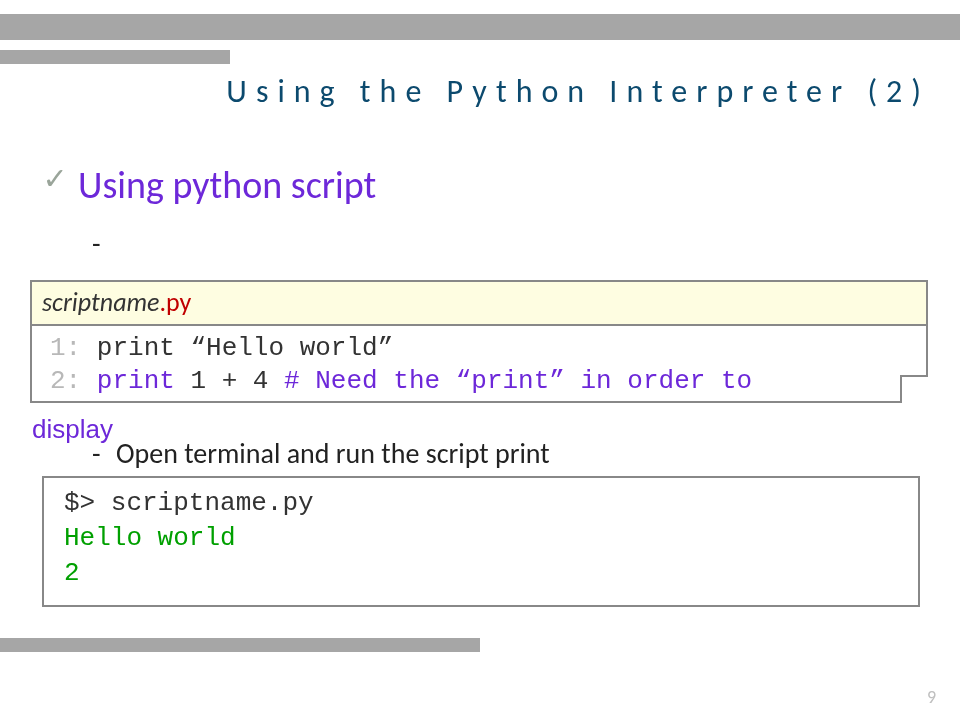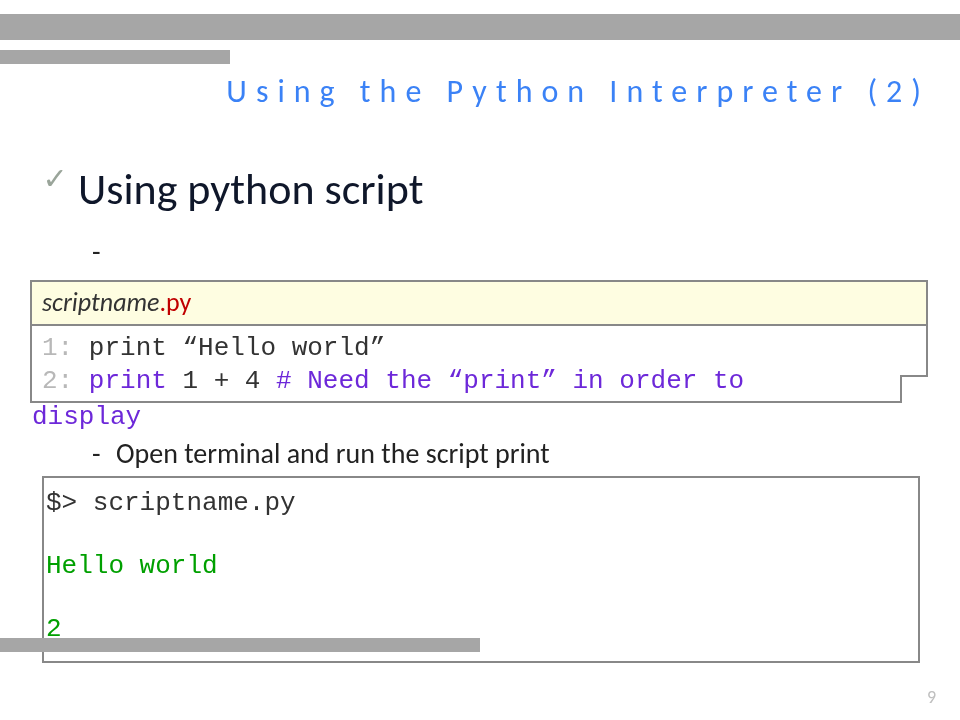--- a/index.html
+++ b/index.html
@@ -22,7 +22,7 @@
     top: 72px;
     font-size: 32px;
     letter-spacing: 9px;
-    color: #3b82f6;
+    color: #0c4a6e;
     font-weight: 400;
     font-family: Calibri, "Segoe UI", Arial, sans-serif;
   }

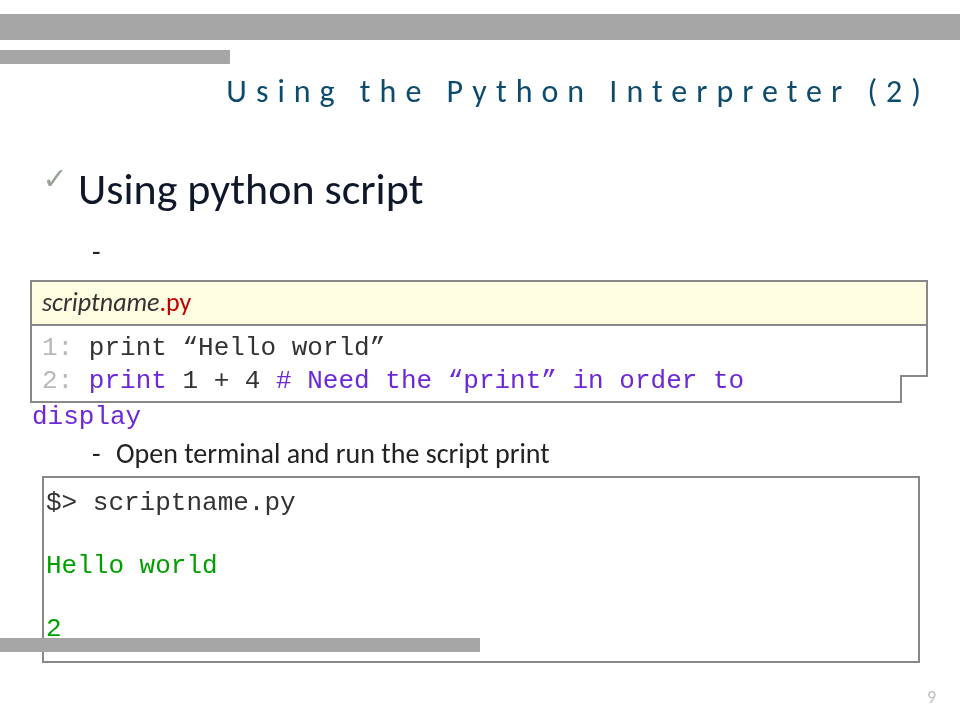--- a/index.html
+++ b/index.html
@@ -35,7 +35,7 @@
     font-size: 30px; color: #9aa59a; line-height: 1;
     transform: translateY(3px);
   }
-  .check-label { font-size: 44px; color: #0f172a; }
+  .check-label { font-size: 38px; color: #6d28d9; }
 
   .sublist { margin-top: 18px; margin-left: 52px; }
   .sub-item { display: flex; gap: 10px; font-size: 28px; margin-bottom: 10px; }

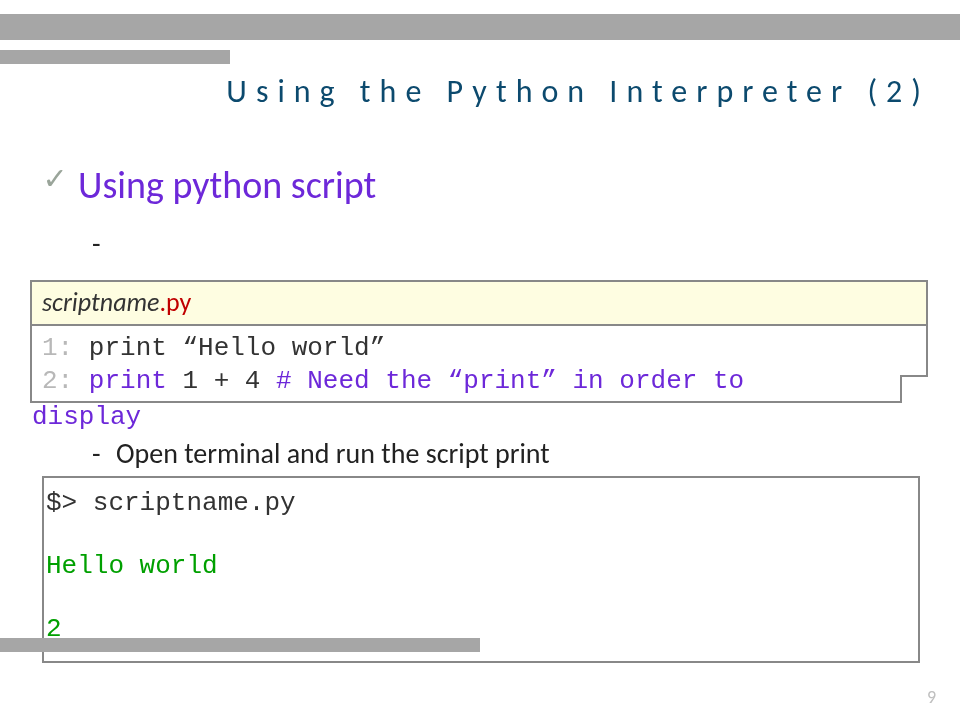--- a/index.html
+++ b/index.html
@@ -58,7 +58,7 @@
   .filename .stem { font-style: italic; color: #333; }
   .filename .ext { color: #c00000; }
   .code {
-    padding: 6px 10px 4px 10px;
+    padding: 6px 10px 4px 18px;
     font-family: "Courier New", Courier, monospace;
     font-size: 26px;
     line-height: 1.25;

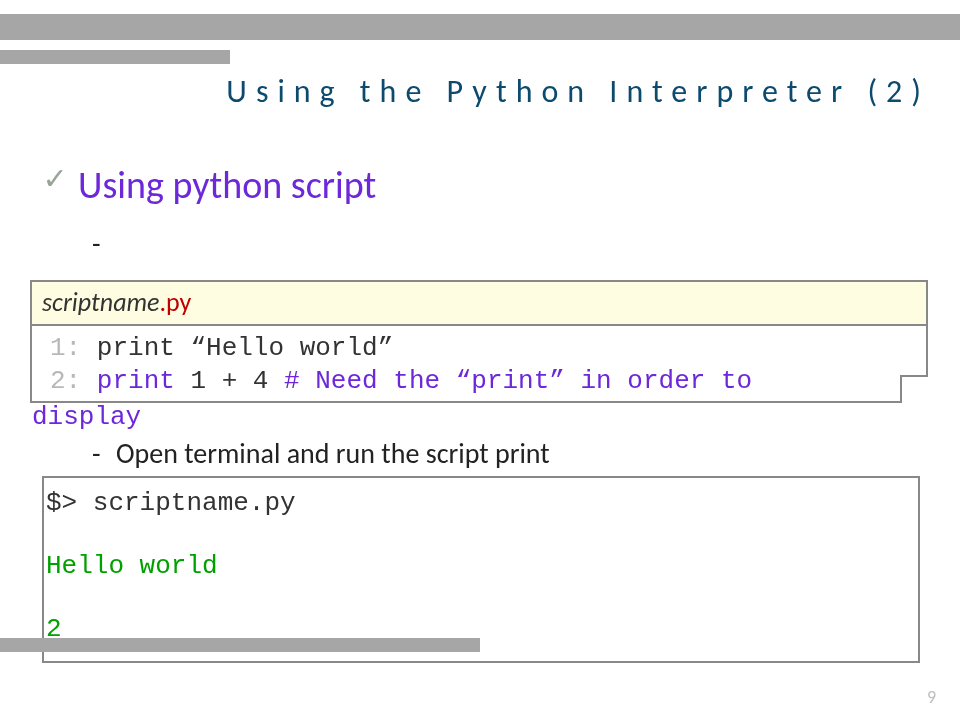--- a/index.html
+++ b/index.html
@@ -90,8 +90,8 @@
   .wrapline {
     position: absolute;
     left: 32px;
-    top: 402px;
-    font-family: Liberation Mono, monospace;
+    top: 414px;
+    font-family: Liberation Sans, sans-serif;
     font-size: 26px;
   }
 

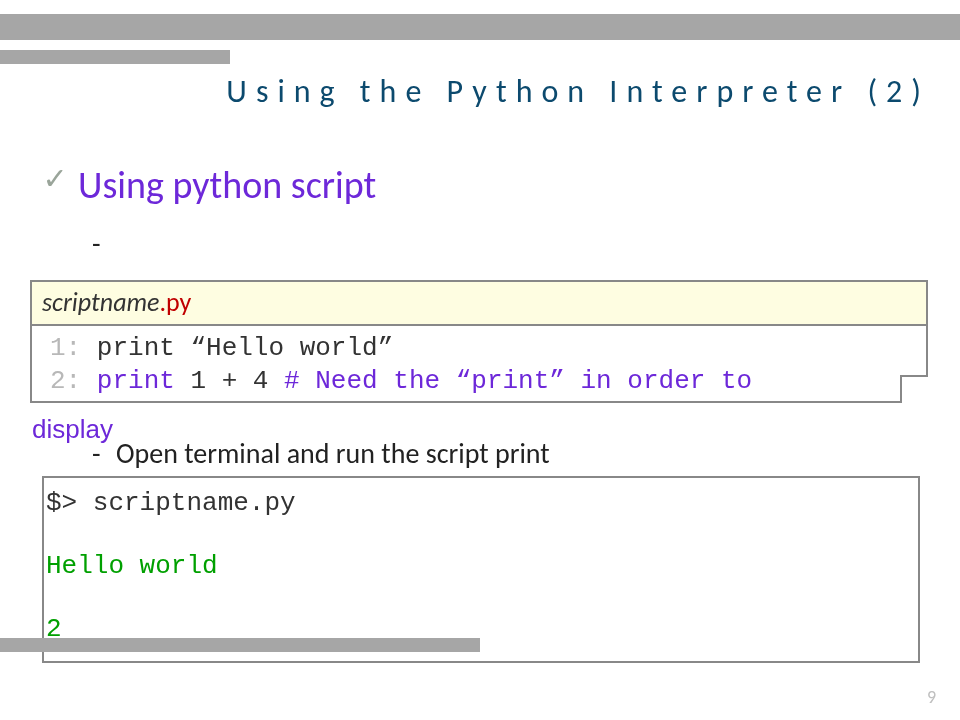--- a/index.html
+++ b/index.html
@@ -98,7 +98,7 @@
   .sub2 { position: absolute; left: 92px; top: 436px; font-size: 28px; display: flex; gap: 10px; }
 
   .termbox { left: 42px; top: 476px; width: 878px; padding-bottom: 6px; }
-  .termbox .code { padding: 8px 2px; line-height: 1.35; }
+  .termbox .code { padding: 8px 20px; line-height: 1.35; }
 
   .botbar { position: absolute; left: 0; top: 638px; width: 480px; height: 14px; background: #a6a6a6; }
 

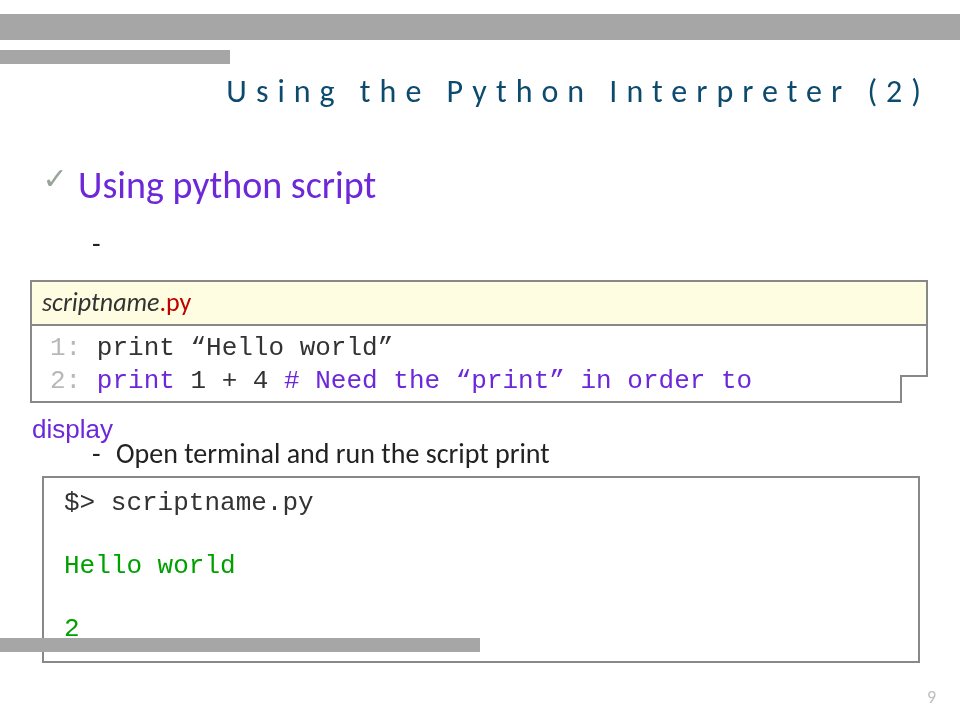--- a/index.html
+++ b/index.html
@@ -68,7 +68,7 @@
   .kw  { color: #6d28d9; }
   .txt { color: #333; }
   .cmt { color: #6d28d9; }
-  .out { color: #00a000; margin-top: 28px; }
+  .out { color: #00a000; }
 
   .dogear {
     position: absolute;

